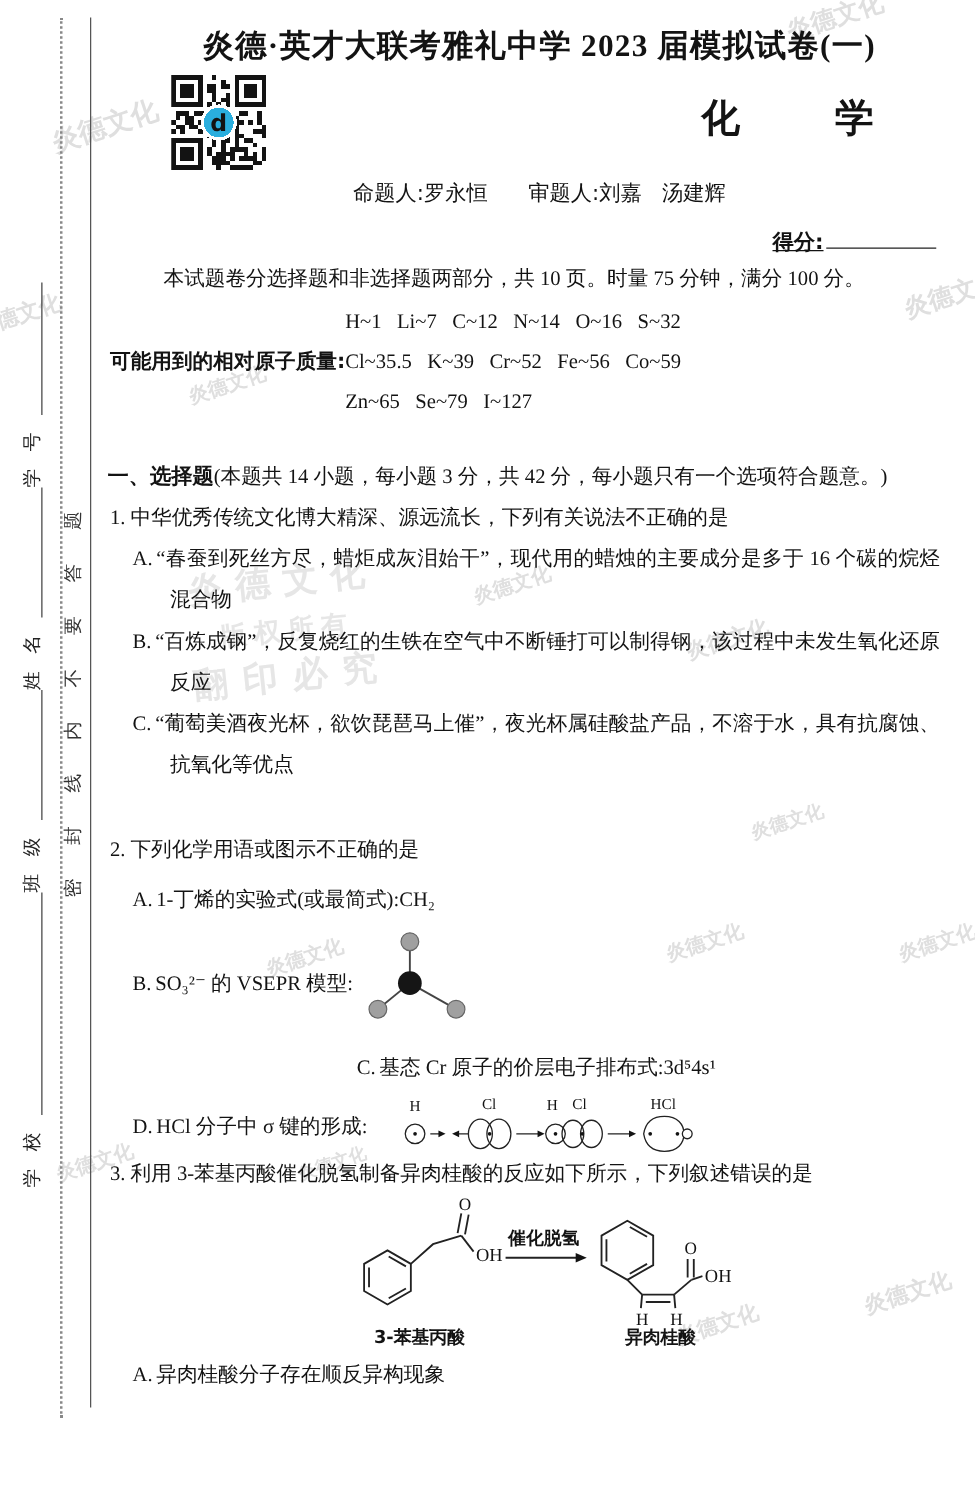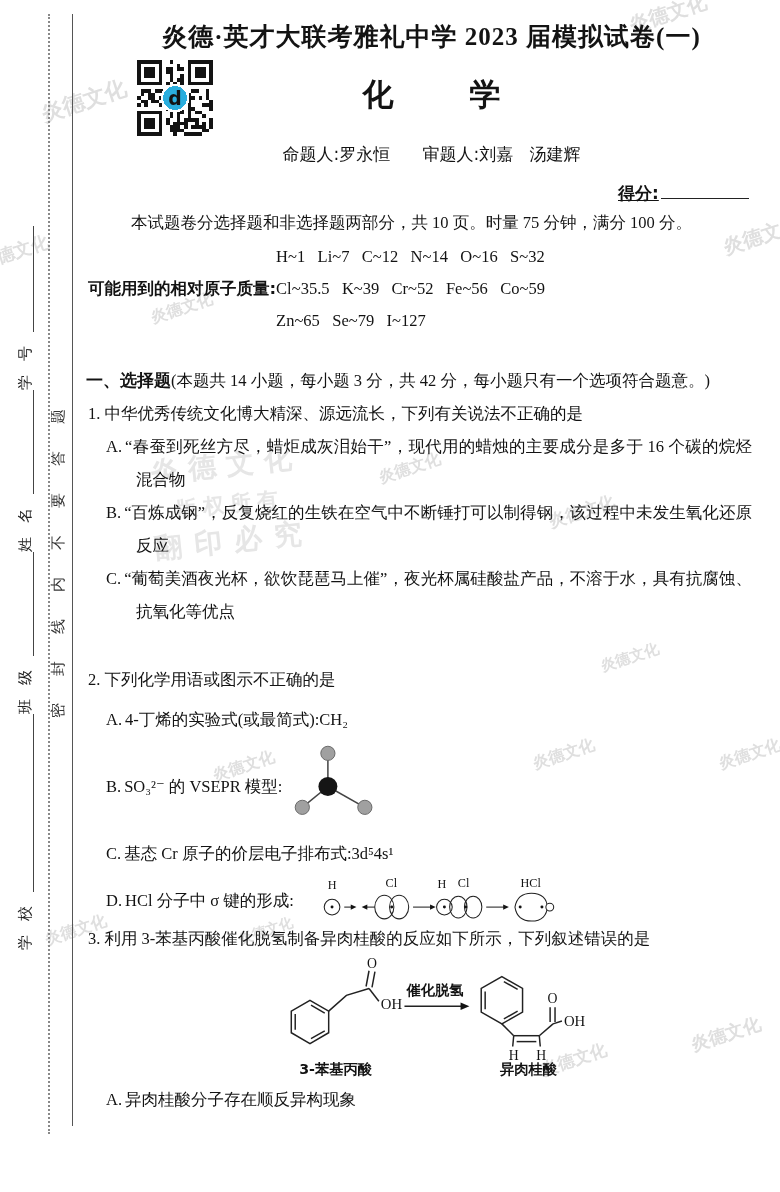--- a/index.html
+++ b/index.html
@@ -33,7 +33,7 @@
   .title{position:absolute;left:88px;top:20px;width:687px;text-align:center;
       font-size:25px;font-weight:bold;letter-spacing:1px;z-index:1;}
   .qr{position:absolute;left:137px;top:60px;width:76px;height:76px;z-index:1;}
-  .subject{position:absolute;left:88px;top:74px;width:687px;text-align:center;
+  .subject{position:absolute;left:88px;top:74px;width:687px;text-align:right;
       font-size:31px;font-weight:bold;font-family:"DejaVu Sans",sans-serif;
       letter-spacing:76px;text-indent:76px;z-index:1;}
   .setters{position:absolute;left:88px;top:143px;width:687px;text-align:center;

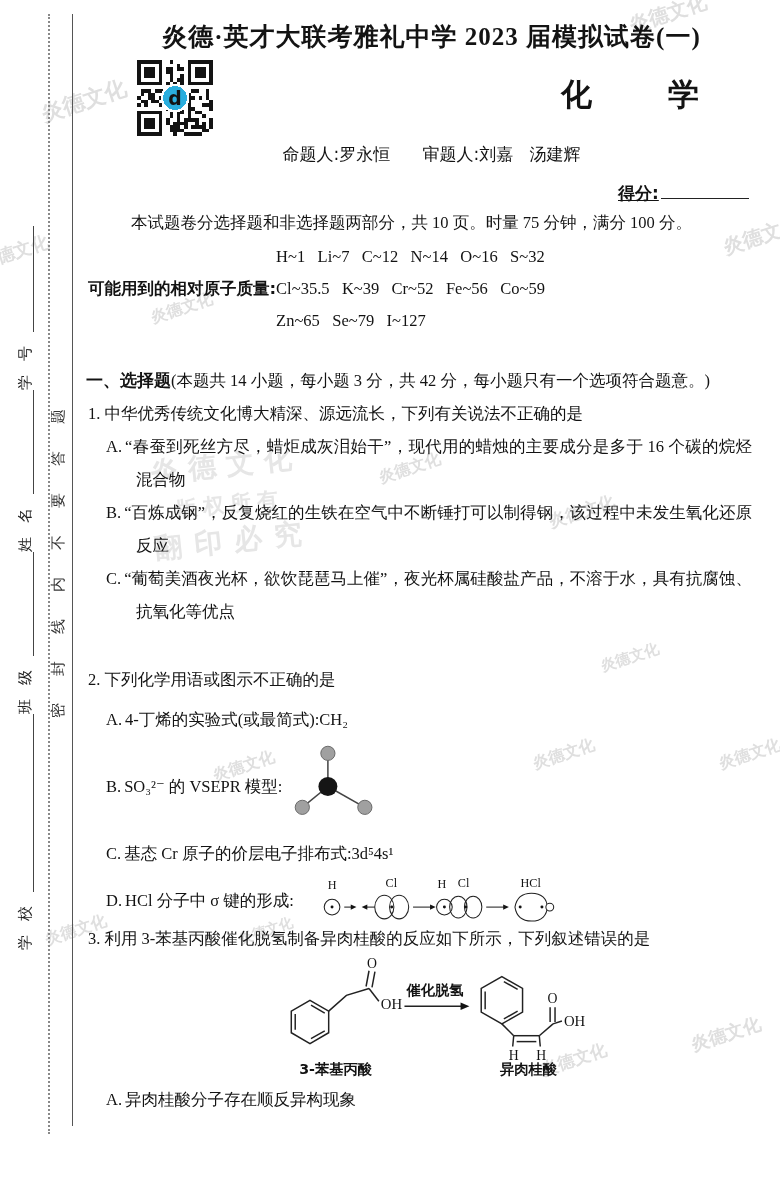--- a/index.html
+++ b/index.html
@@ -290,7 +290,7 @@
       <span class="qnum">2.</span><span>下列化学用语或图示不正确的是</span>
     </div>
     <div class="opt opt-a2">
-      <span class="olab">A.</span><span>4-丁烯的实验式(或最简式):CH₂</span>
+      <span class="olab">A.</span><span>1-丁烯的实验式(或最简式):CH₂</span>
     </div>
     <div class="opt-row row-b">
       <span><span class="olab">B.</span><span>SO₃²⁻ 的 VSEPR 模型:</span></span>

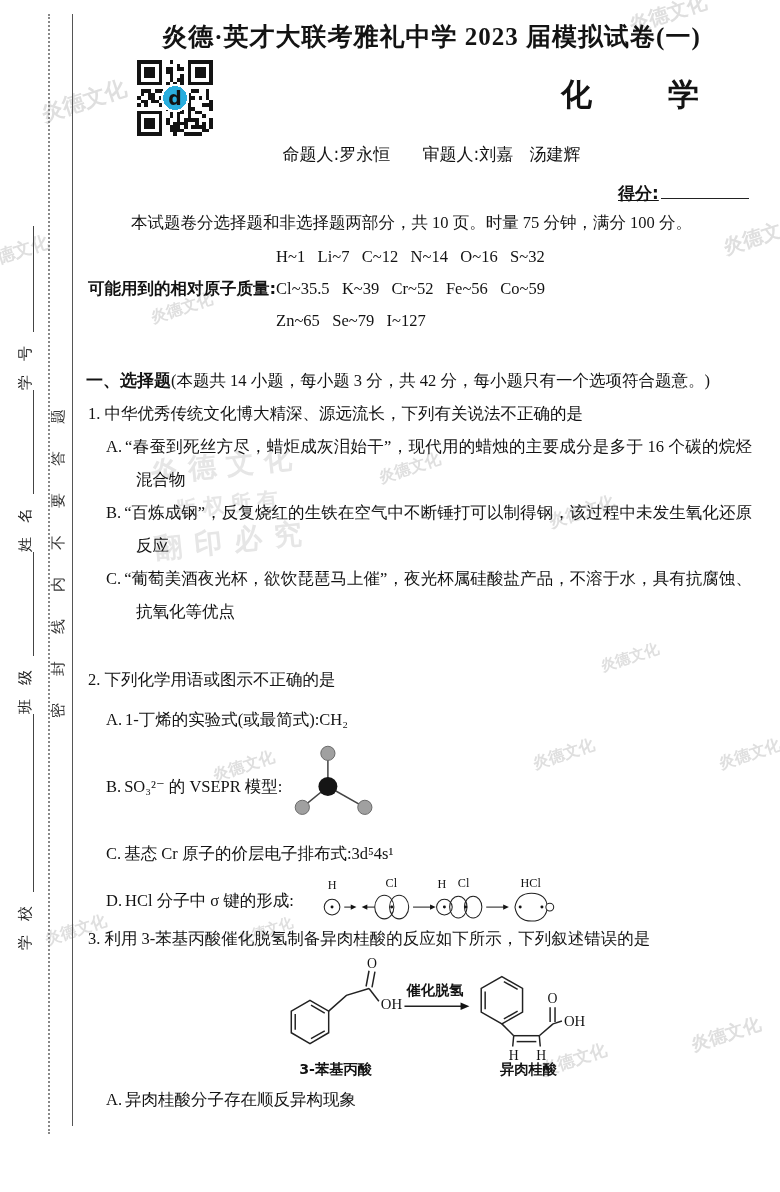--- a/index.html
+++ b/index.html
@@ -62,7 +62,7 @@
   .opt-row{display:flex;align-items:center;padding-left:18px;text-indent:0;text-align:left;}
   .row-b{margin-top:3px;height:95px;text-align:center;}
   .row-b svg{margin-left:8px;}
-  .row-c{margin-top:3px;}
+  .row-c{margin-top:3px;justify-content:center;}
   .row-d{margin-top:3px;height:55px;}
   .row-d svg{margin-left:4px;}
   .opt-a2{margin-top:7px;}

